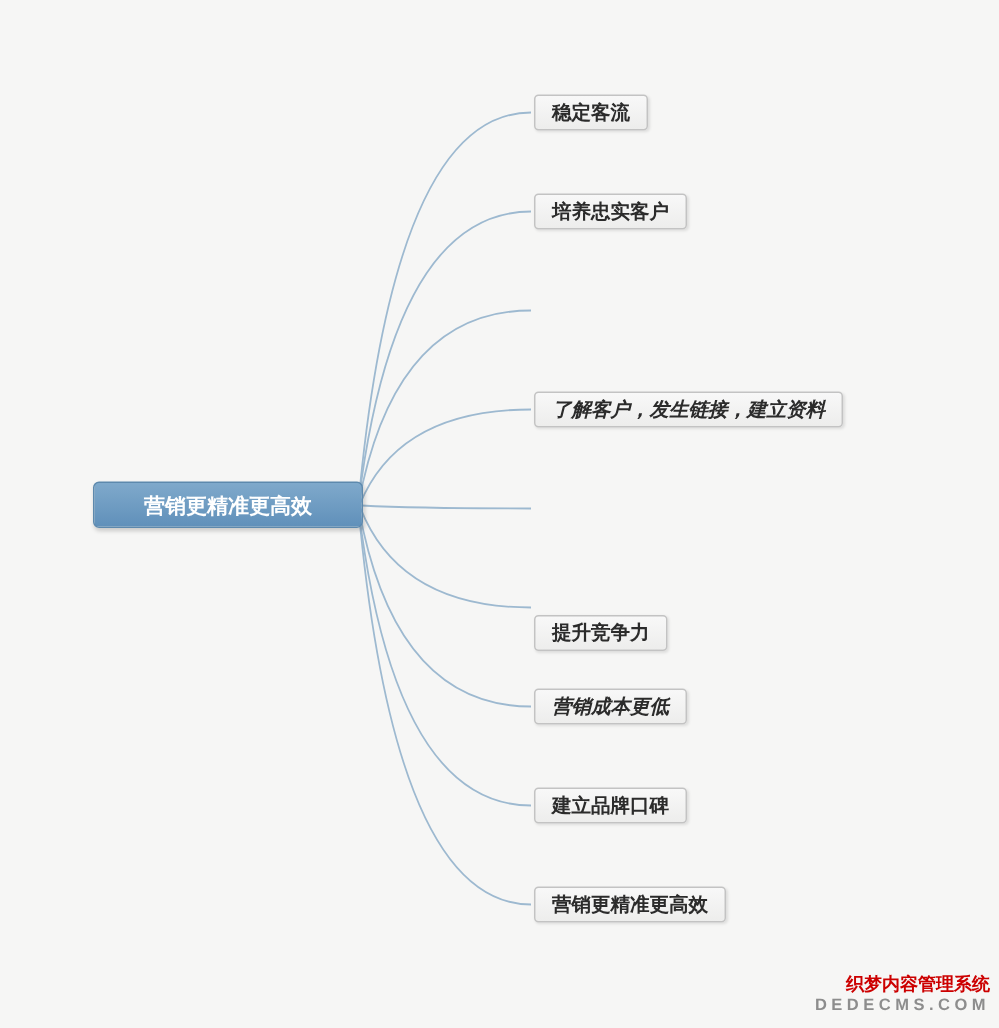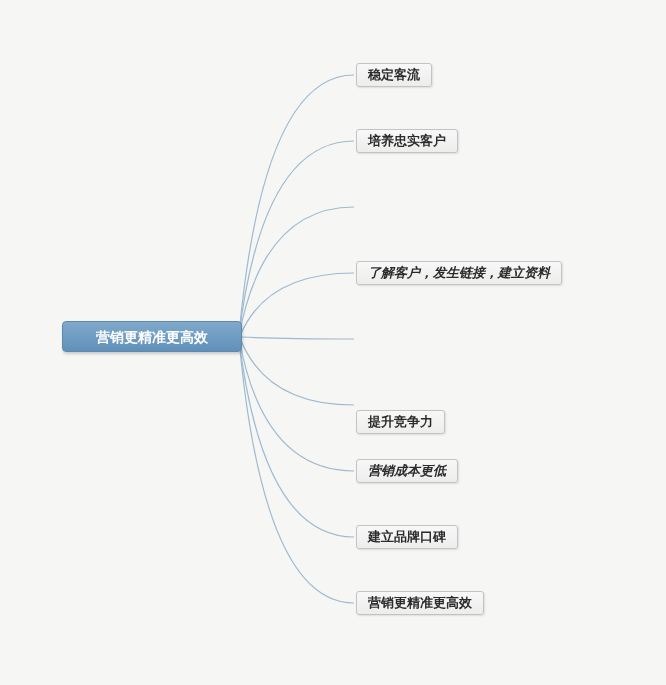--- a/index.html
+++ b/index.html
@@ -117,6 +117,10 @@
   <div class="branch-node b7">建立品牌口碑</div>
   <div class="branch-node b8">营销更精准更高效</div>
 
+  <div class="watermark">
+    <div class="wm-cn">织梦内容管理系统</div>
+    <div class="wm-en">DEDECMS.COM</div>
+  </div>
 
 </div>
 

